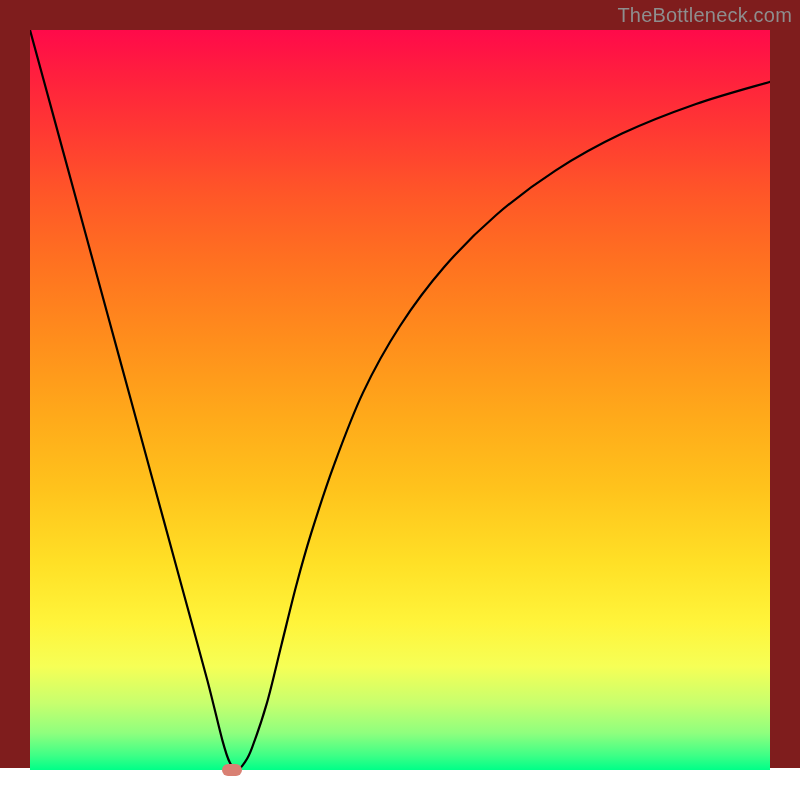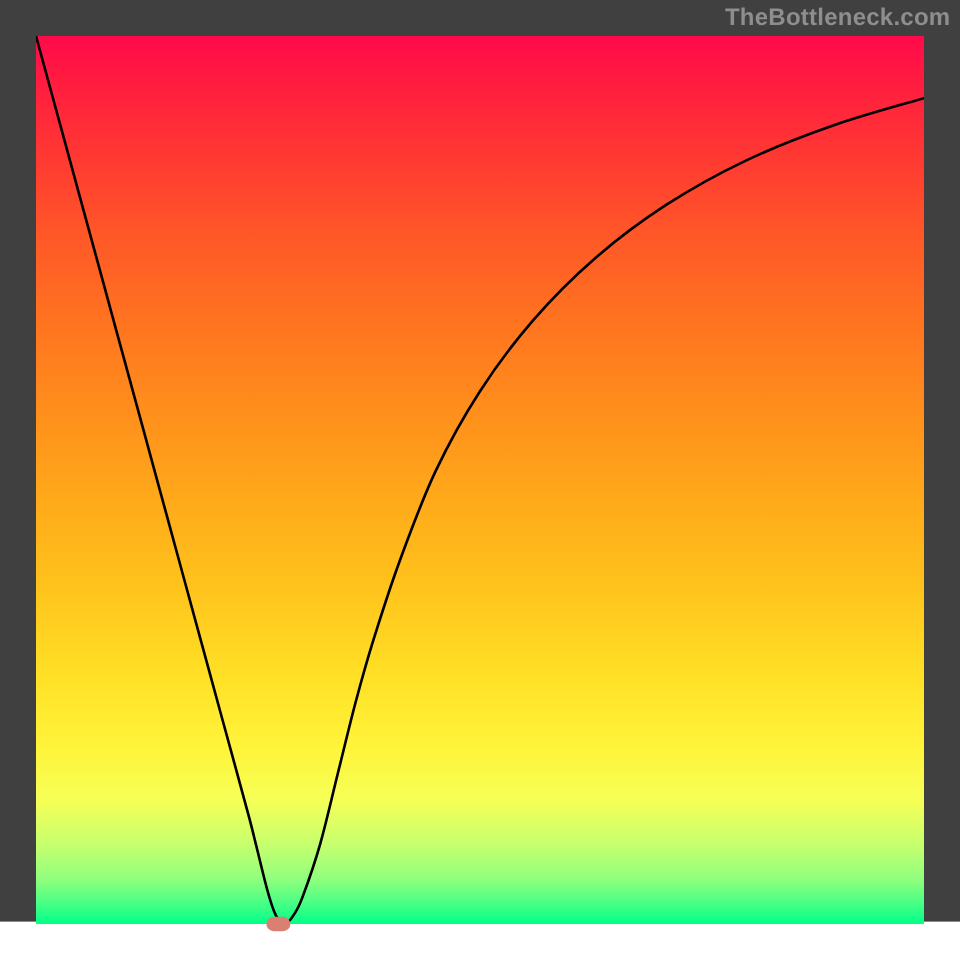--- a/index.html
+++ b/index.html
@@ -7,9 +7,8 @@
   .frame {
     width: 800px;
     height: 768px;
-    background: #404040;
+    background: #7f1d1d;
     position: relative;
-    font-weight: bold;
   }
   .plot {
     position: absolute;

